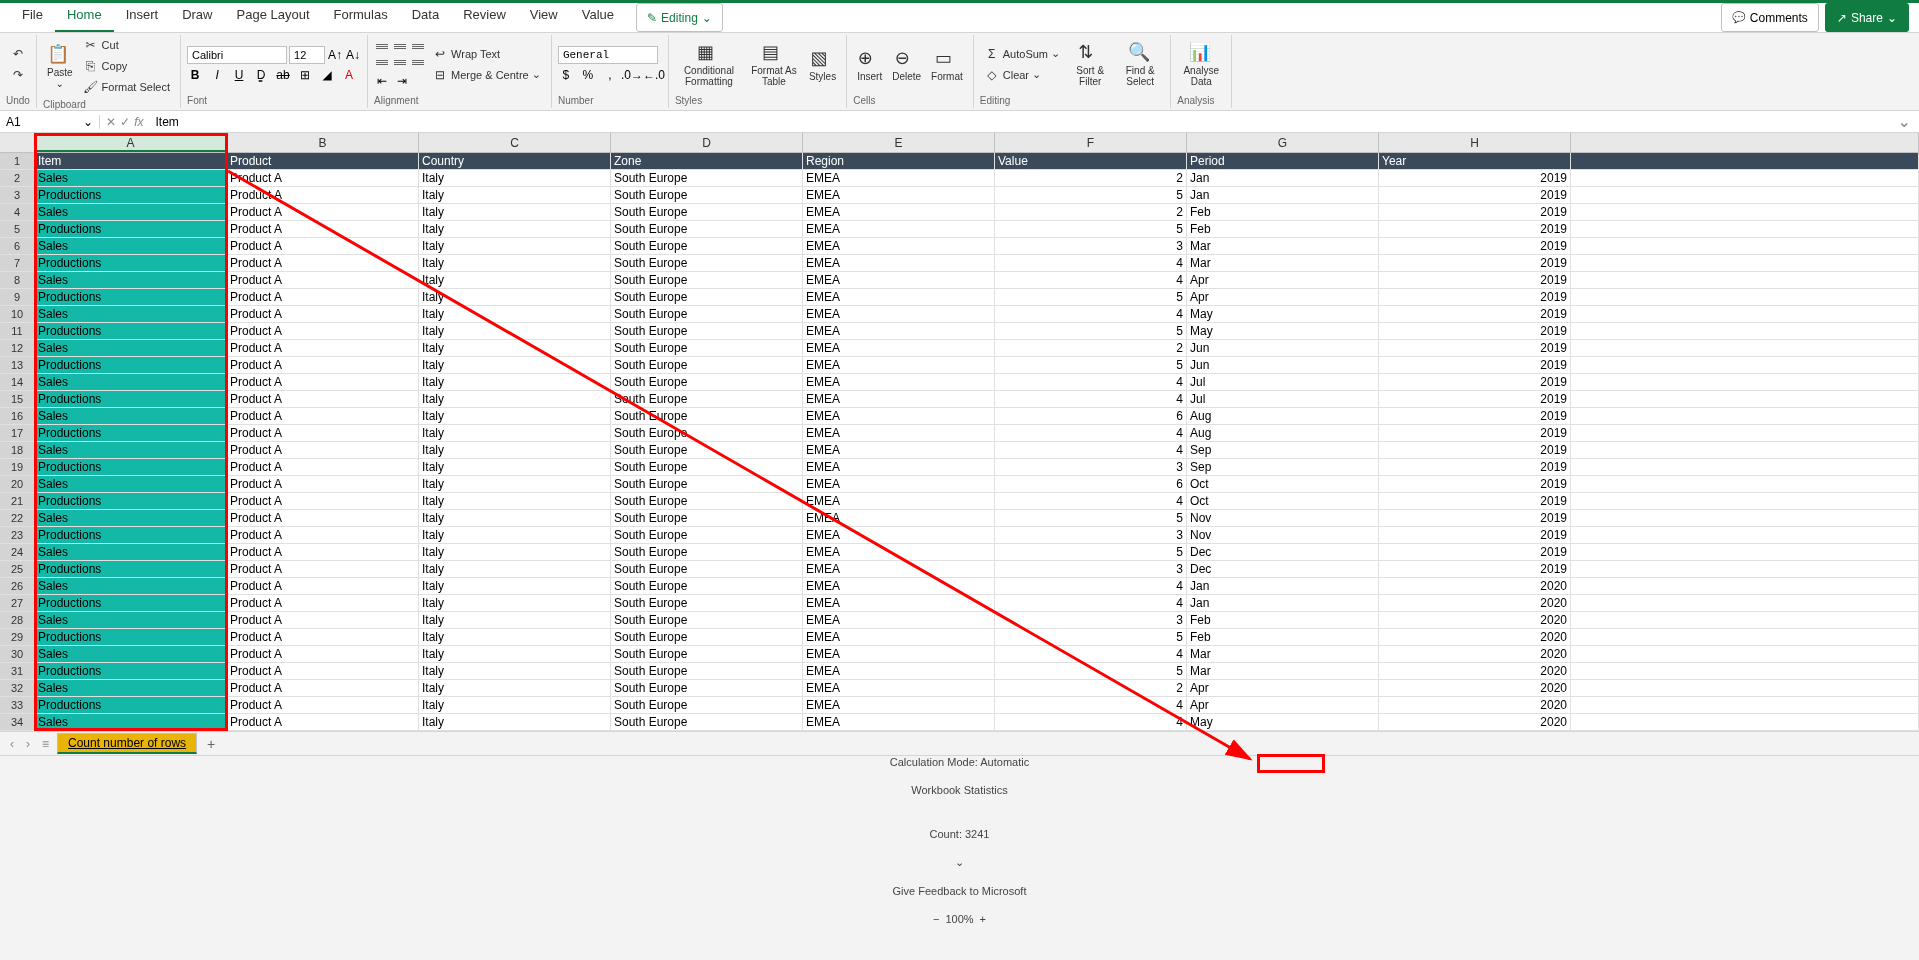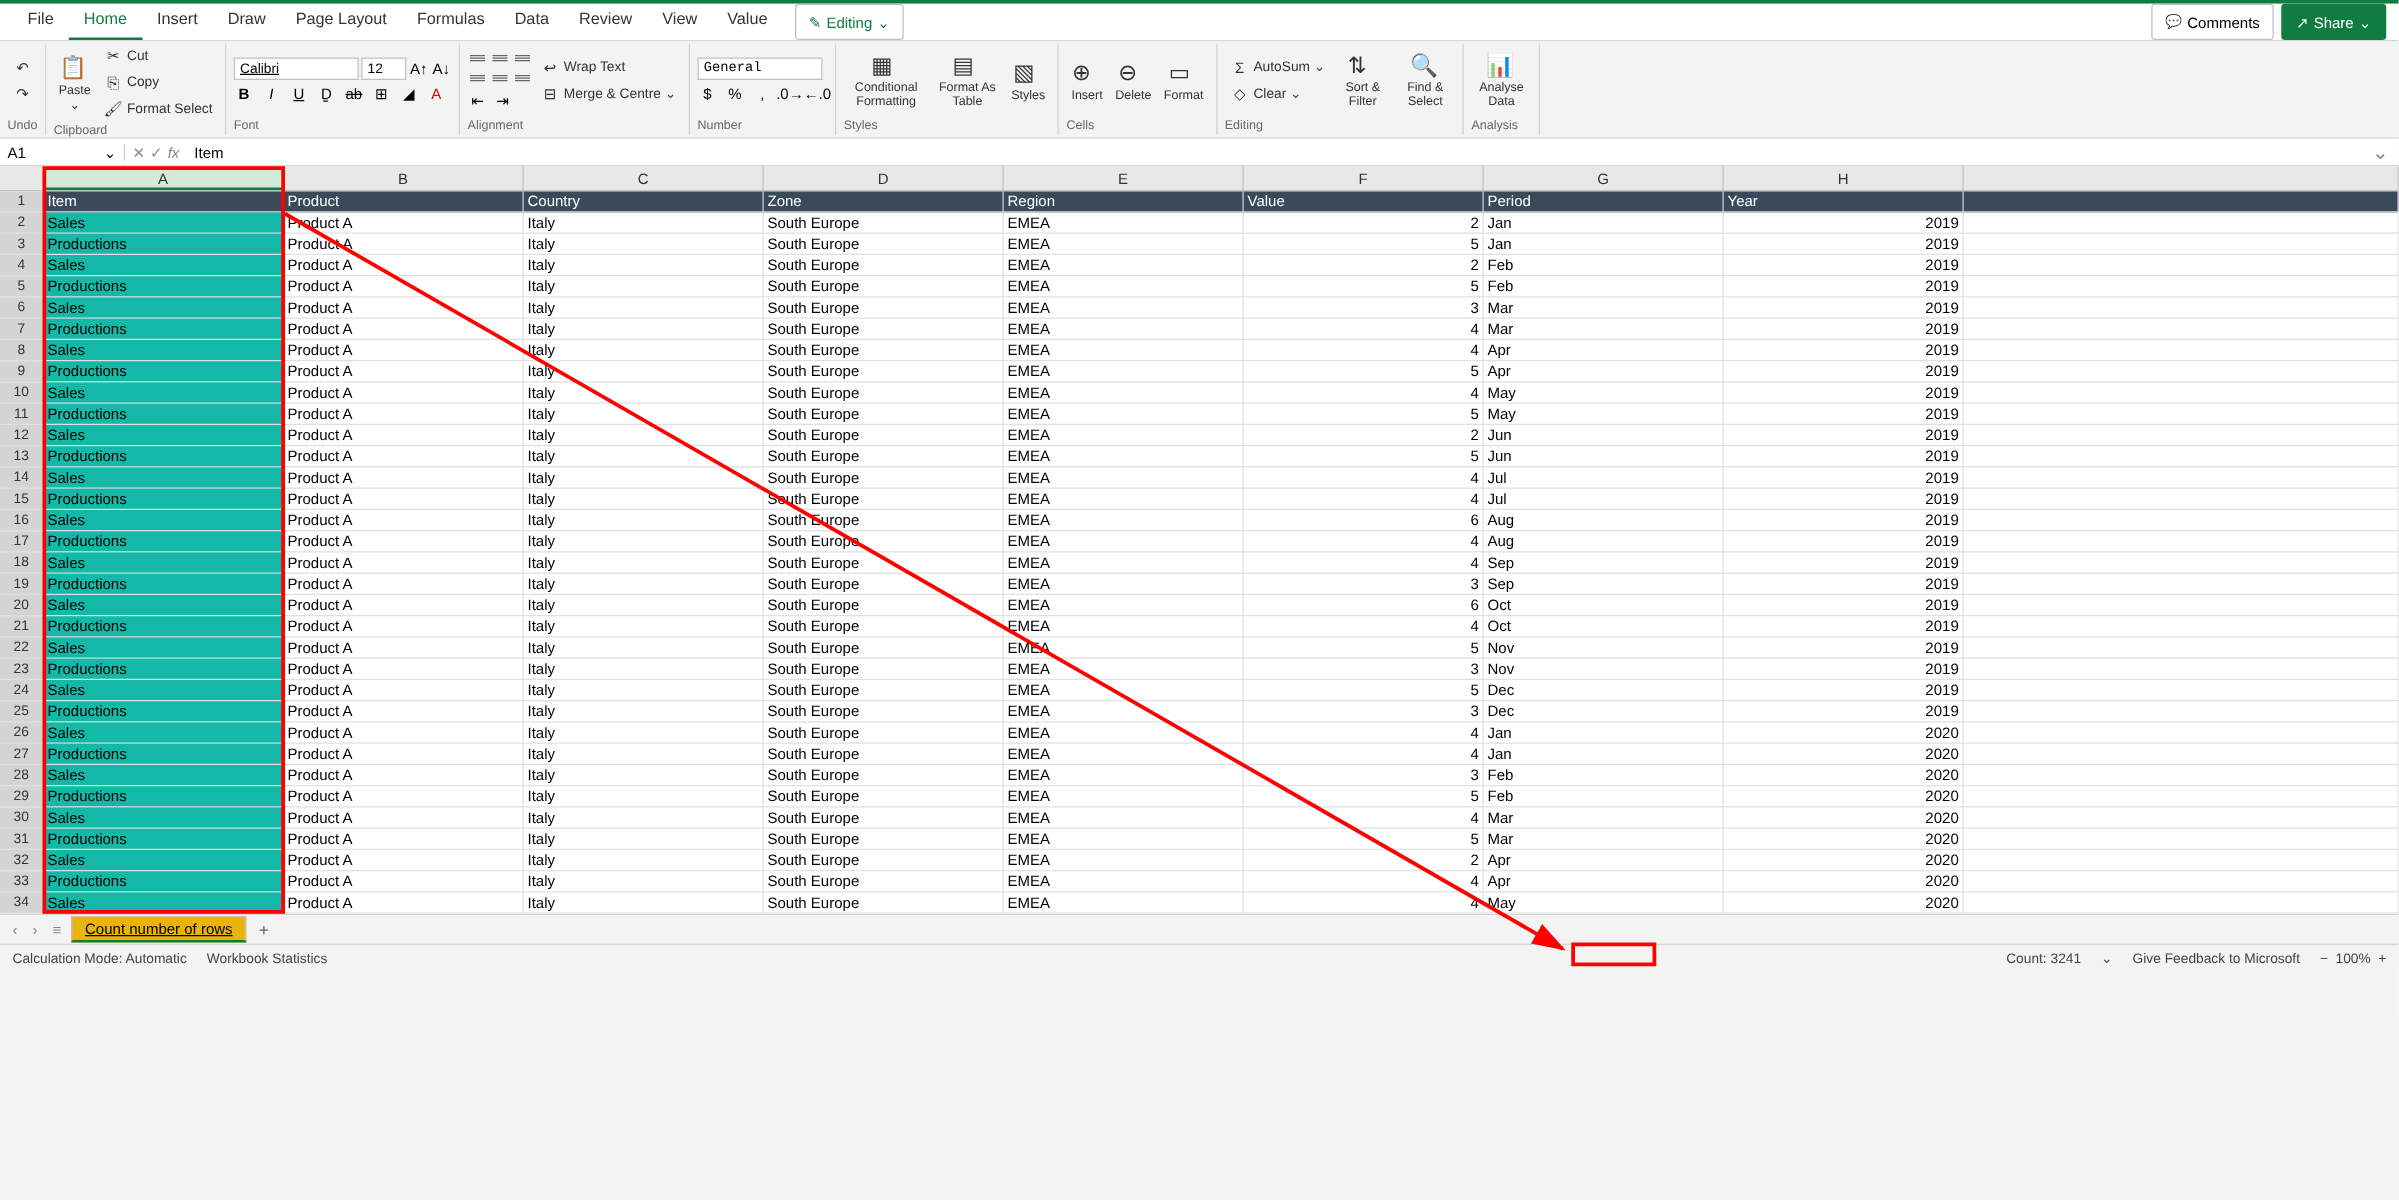--- a/index.html
+++ b/index.html
@@ -31,7 +31,7 @@
 .rb-icon-lg { width: 24px; height: 24px; font-size: 18px; }
 .rb-col { display: flex; flex-direction: column; gap: 1px; }
 .font-input { border: 1px solid #c0c0c0; background: #fff; font-size: 11px; padding: 2px 4px; }
-.font-name { width: 100px; text-decoration: underline; }
+.font-name { width: 100px; }
 .font-size { width: 36px; }
 .align-grid { display: grid; grid-template-columns: repeat(3, 16px); gap: 2px; }
 .align-cell { width: 16px; height: 14px; border: 1px solid transparent; display: flex; flex-direction: column; justify-content: center; gap: 1px; padding: 1px; }

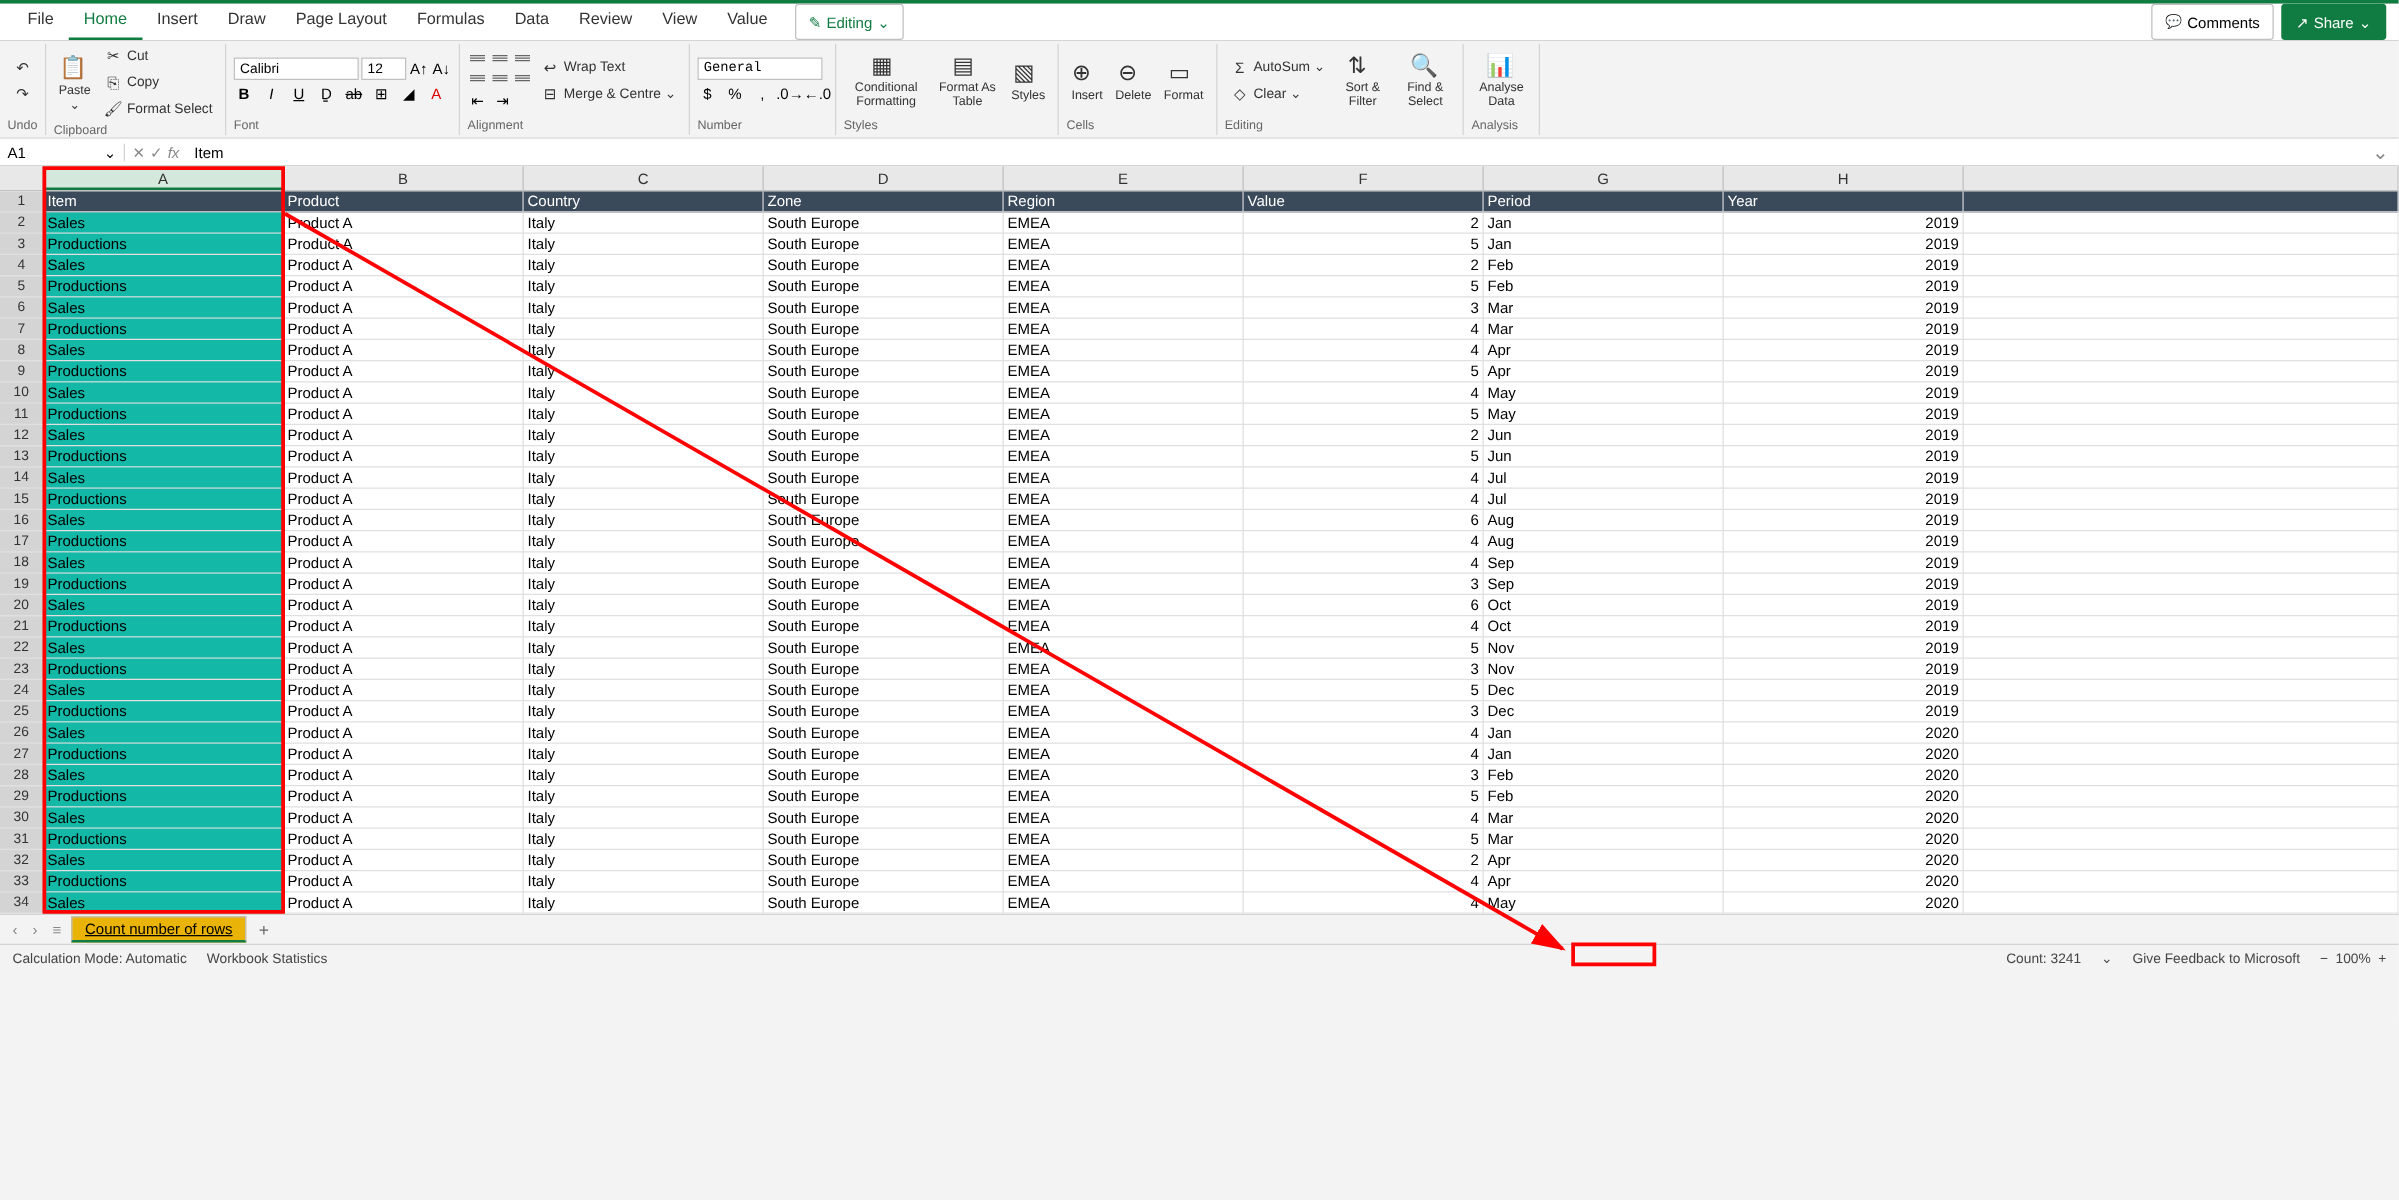--- a/index.html
+++ b/index.html
@@ -82,7 +82,7 @@
 .add-tab { padding: 0 6px; color: #666; cursor: pointer; font-size: 14px; }
 
 
-.status-bar { display: flex; align-items: center; height: 22px; background: #f3f3f3; border-top: 1px solid #d4d4d4; padding: 0 10px; font-size: 11px; color: #444; gap: 16px; }
+.status-bar { display: flex; align-items: center; height: 22px; background: #f3f3f3; border-top: 1px solid #d4d4d4; padding: 0 10px; font-size: 11px; color: #444; gap: 16px; flex-direction: column; }
 .status-spacer { flex: 1; }
 .status-item { display: flex; align-items: center; gap: 4px; }
 .zoom-group { display: flex; align-items: center; gap: 6px; }

